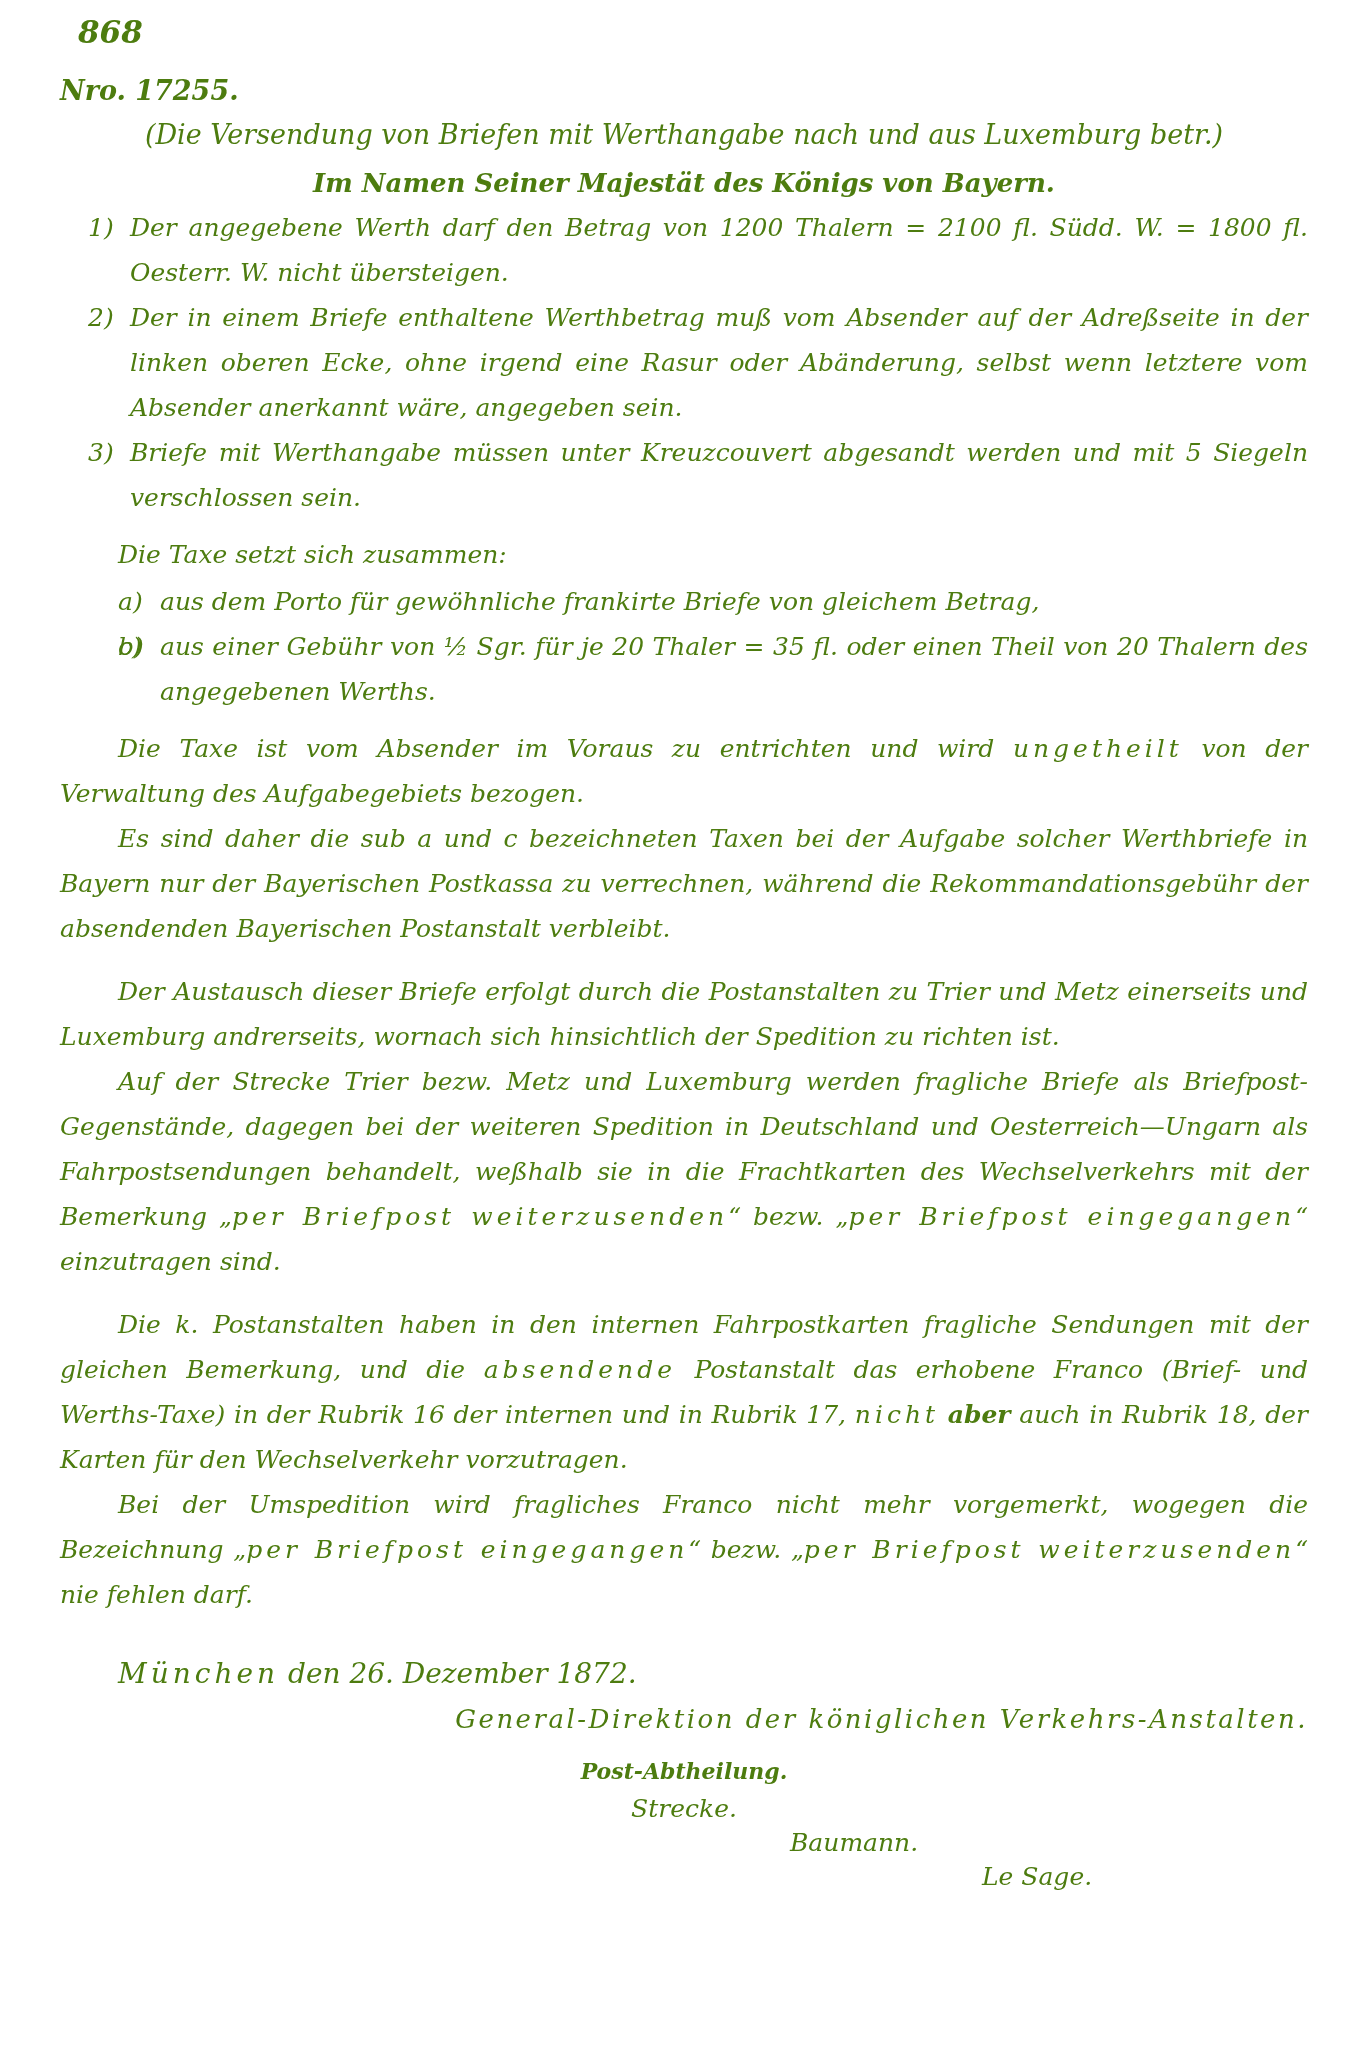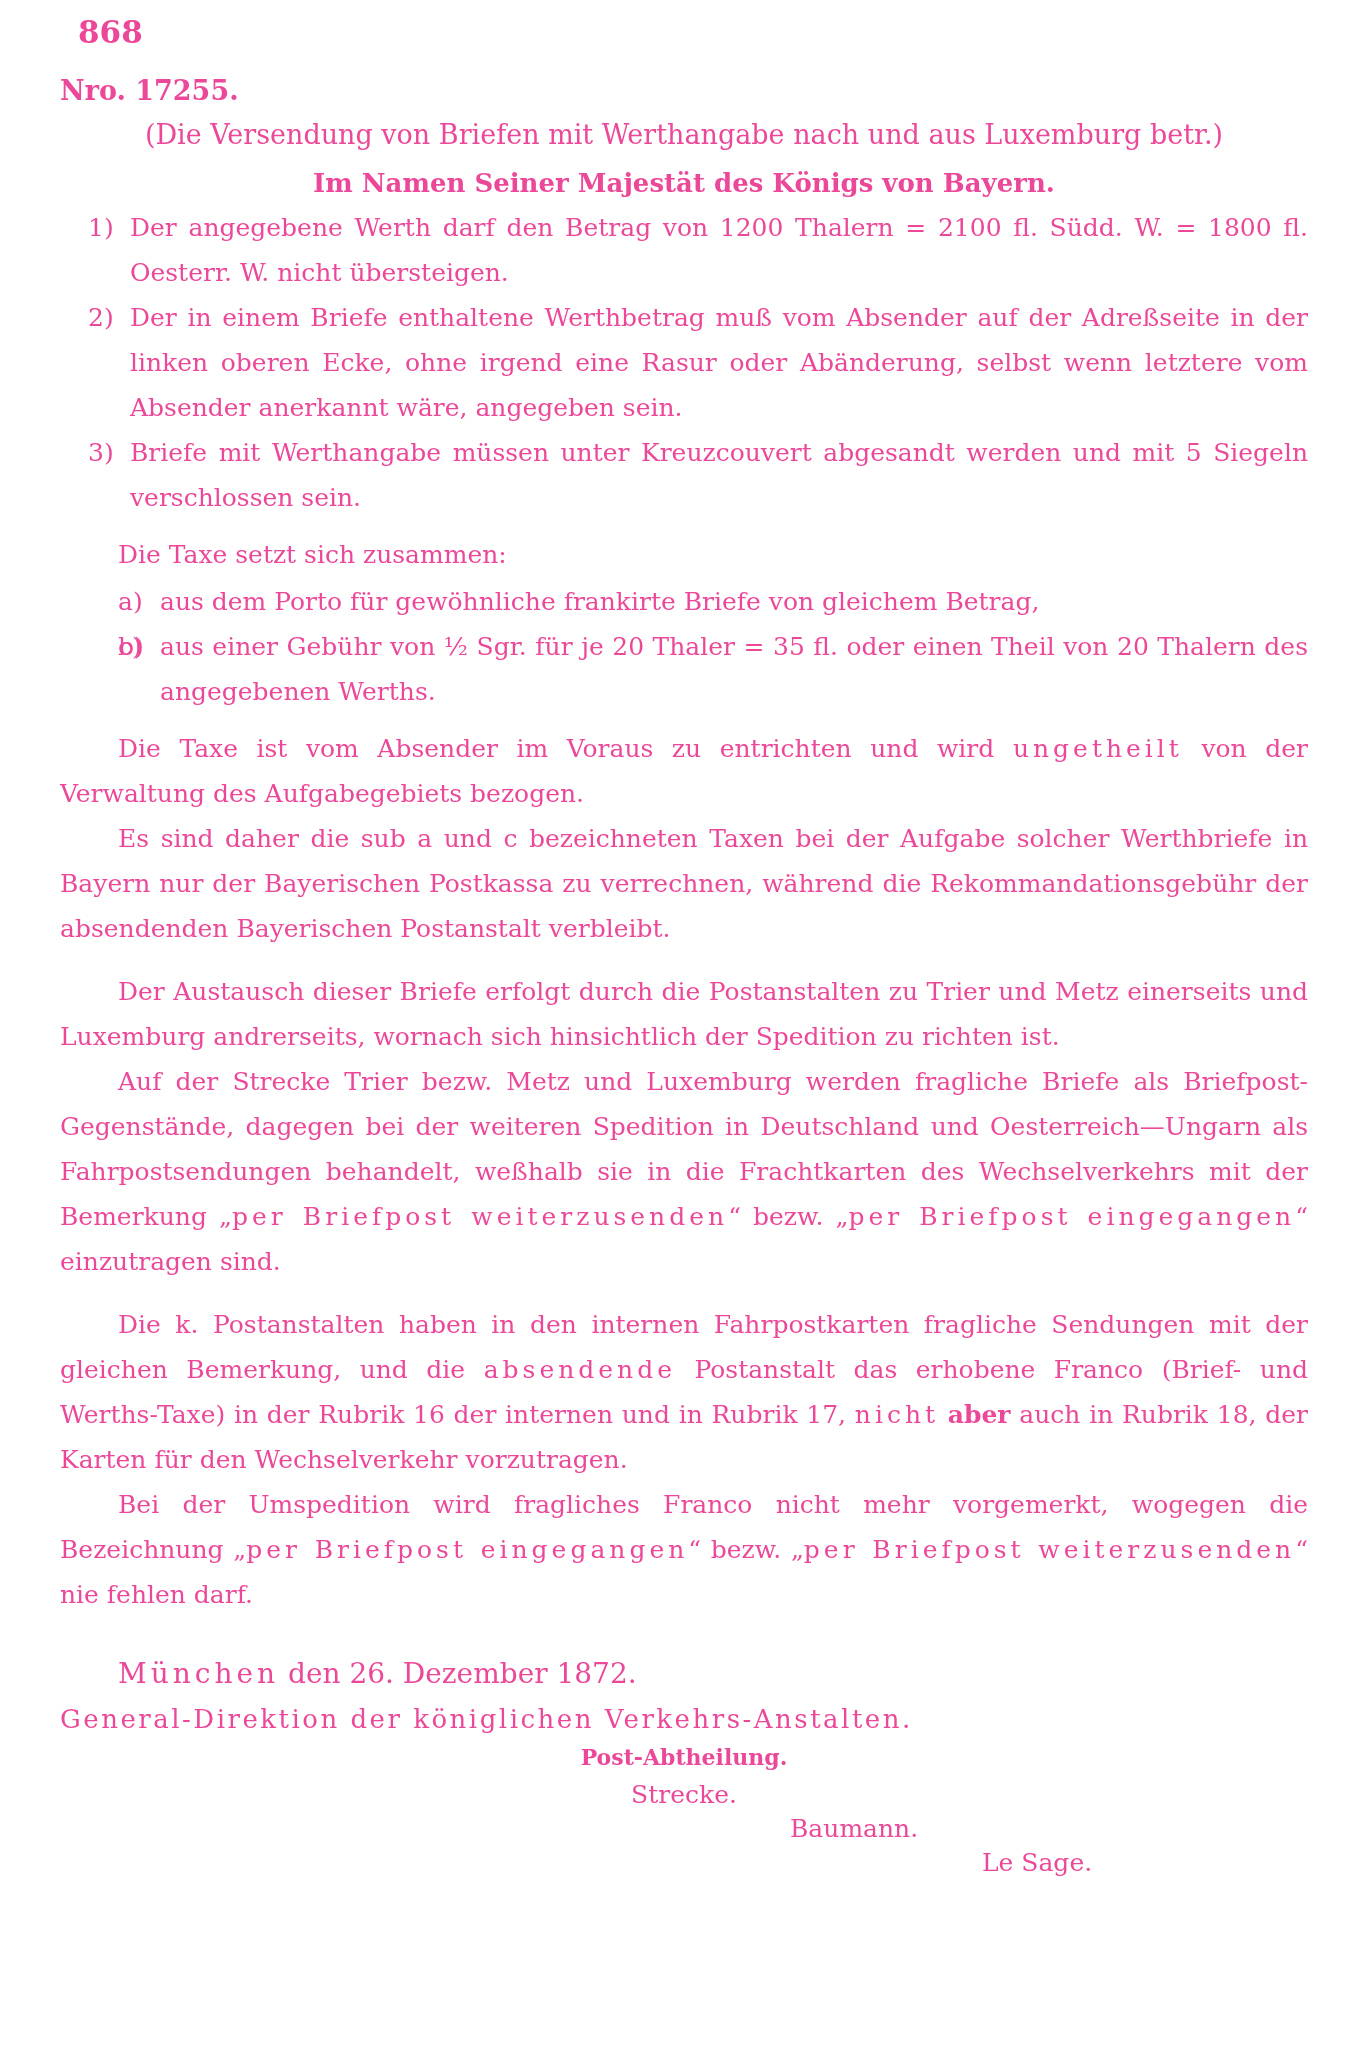--- a/index.html
+++ b/index.html
@@ -14,11 +14,12 @@
     box-sizing: border-box;
     padding: 12px 52px 0 60px;
     background: #ffffff;
-    color: #ec4899;
+    color: #4d7c0f;
     font-family: "DejaVu Serif", "Liberation Serif", serif;
     font-size: 25px;
     line-height: 45px;
     overflow: hidden;
+    font-style: italic;
   }
   .page-number {
     display: inline-block;

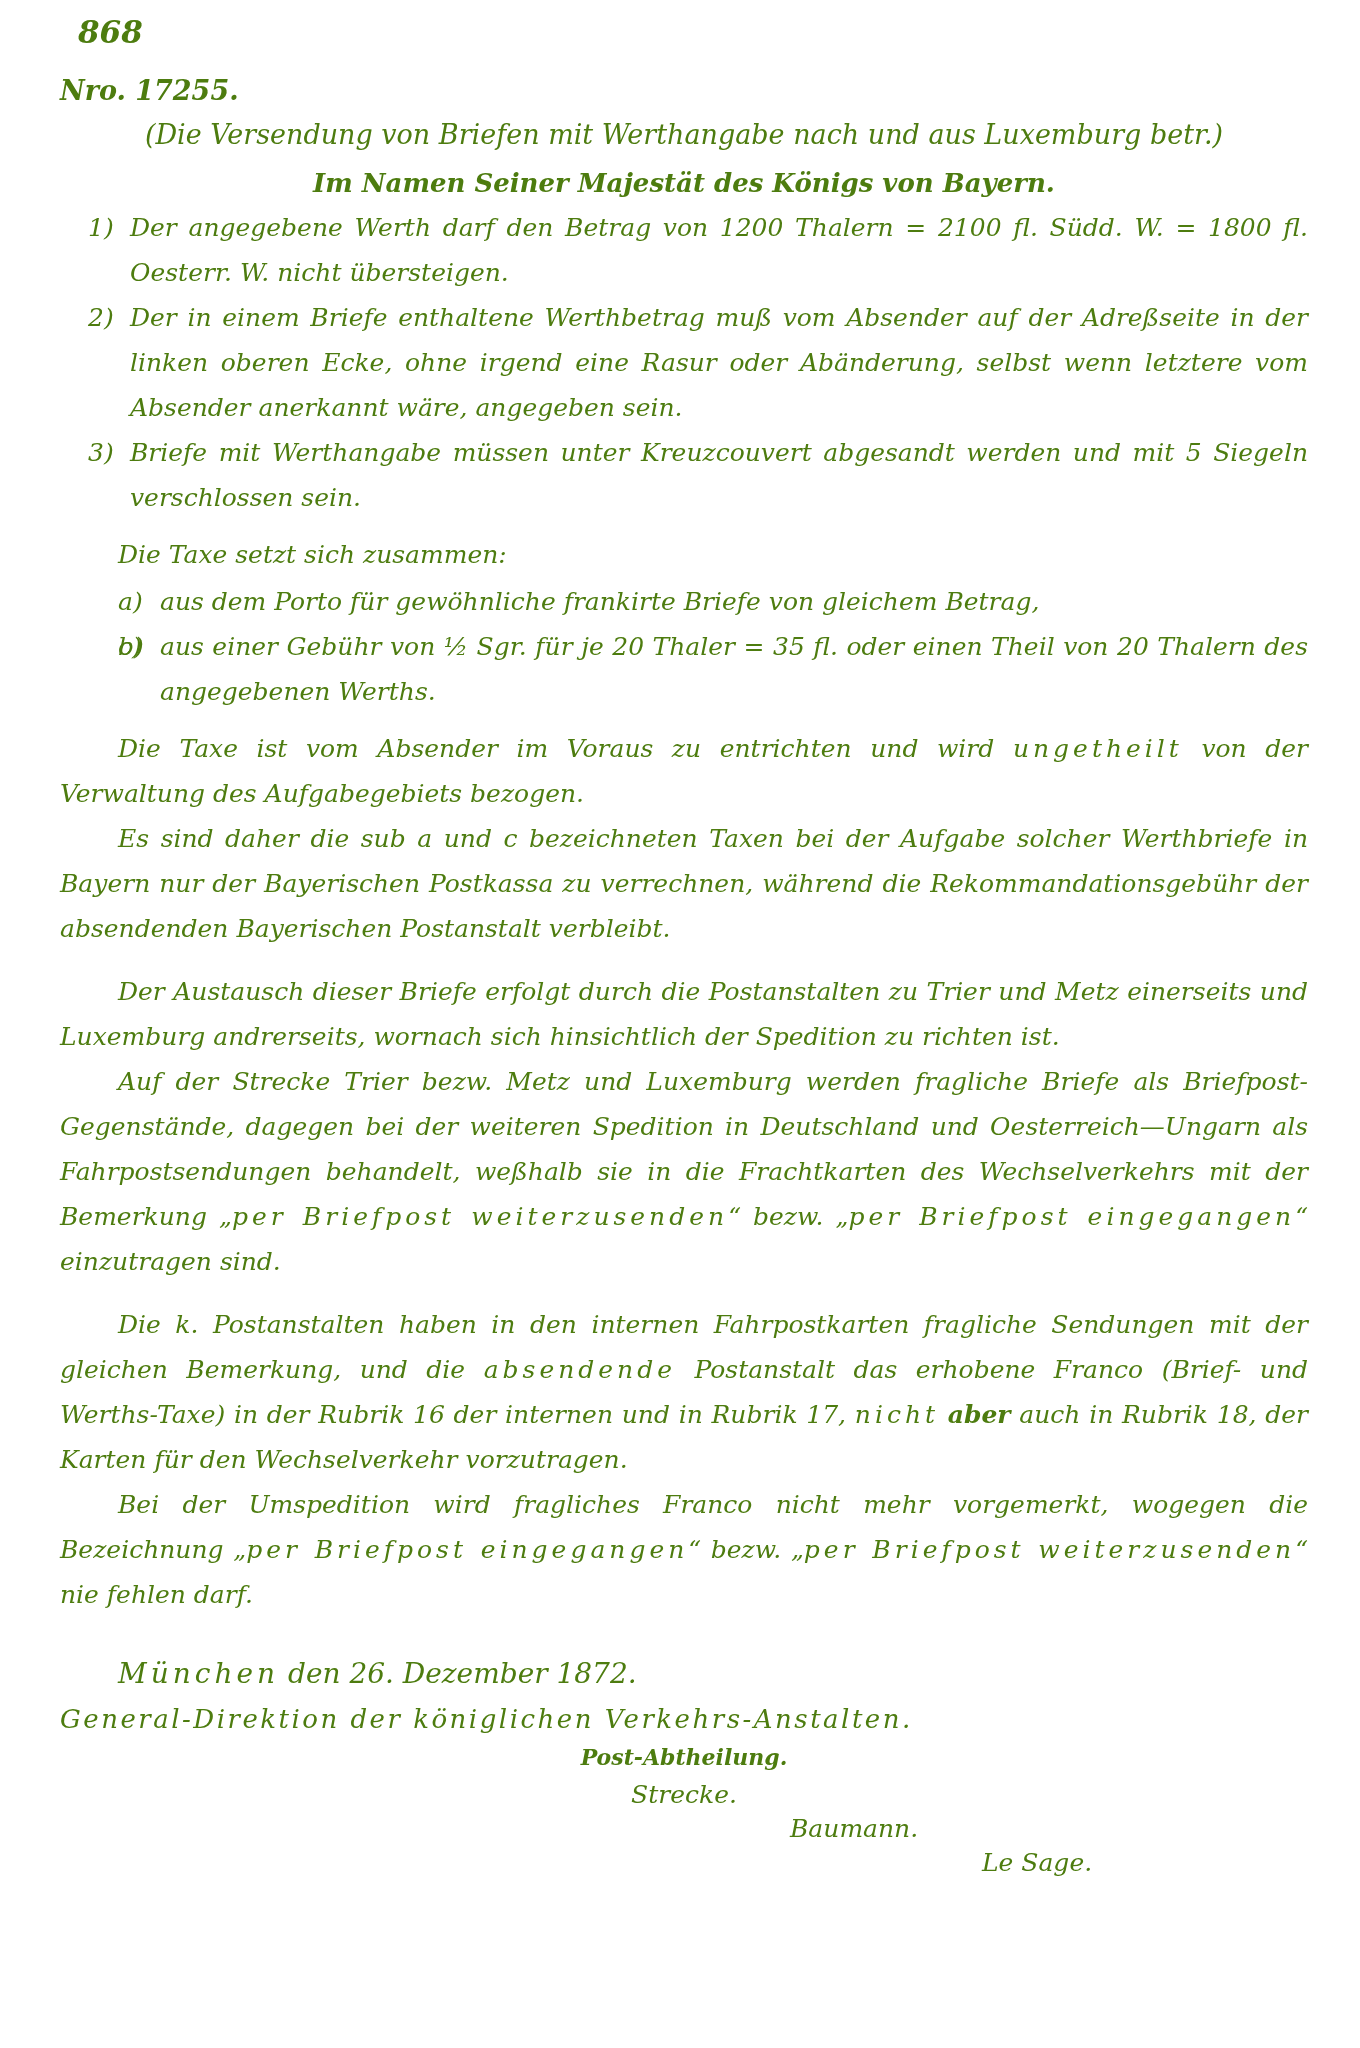--- a/index.html
+++ b/index.html
@@ -80,8 +80,8 @@
     font-size: 28px;
   }
   .sig-institution {
-    margin: 2px 0 0 0;
-    text-align: left;
+    margin: 2px 0 14px 0;
+    text-align: right;
     font-size: 26px;
     letter-spacing: 2.5px;
     line-height: 42px;

